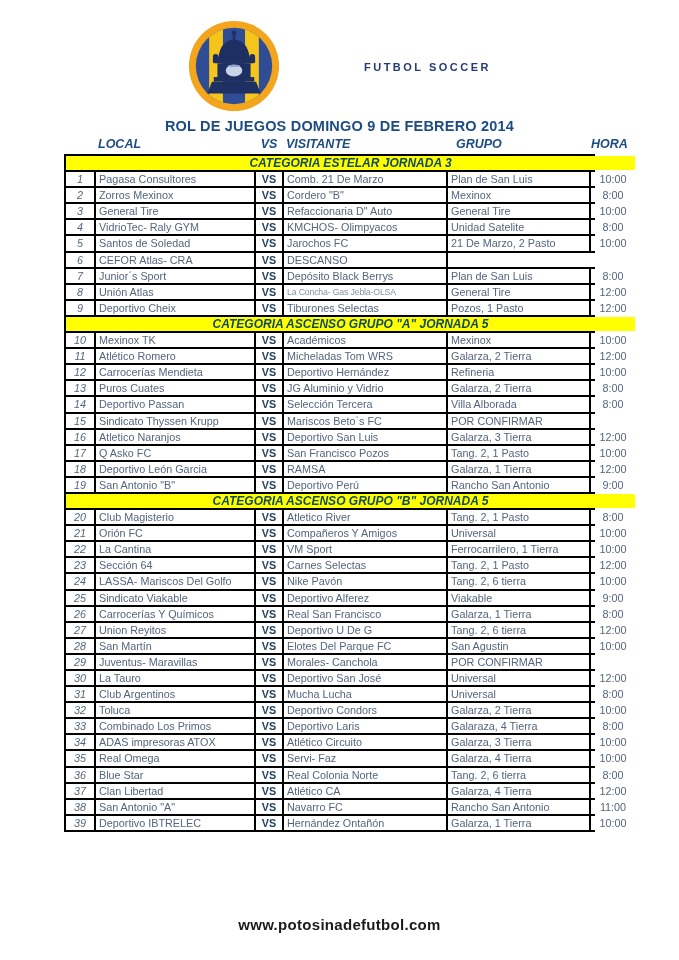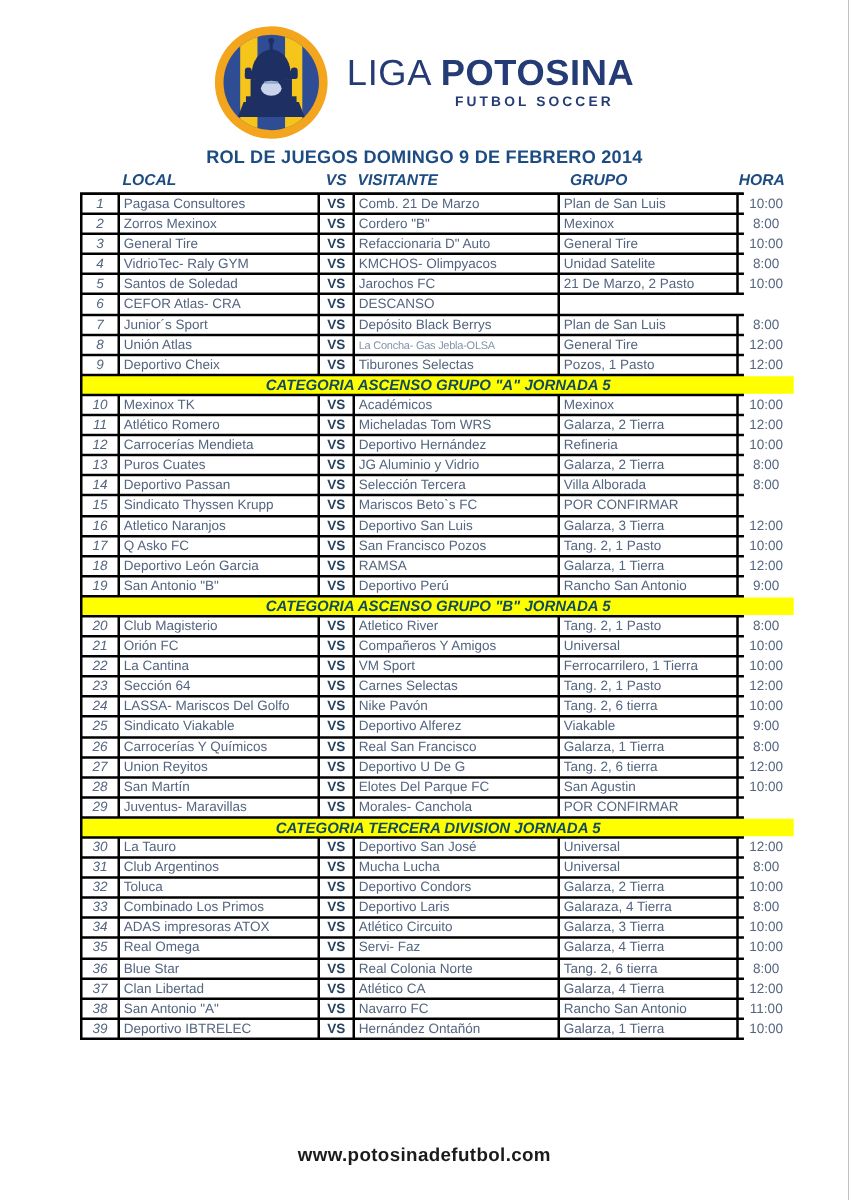--- a/index.html
+++ b/index.html
@@ -85,9 +85,6 @@
     <rect x="44" y="49" width="12" height="2" fill="#8fa3cd"></rect>
   </svg>
   <div class="brand">
-    <div class="brand-name">
-      <span class="light">LIGA</span><span class="heavy">POTOSINA</span>
-    </div>
     <div class="tagline">FUTBOL SOCCER</div>
   </div>
 </header>

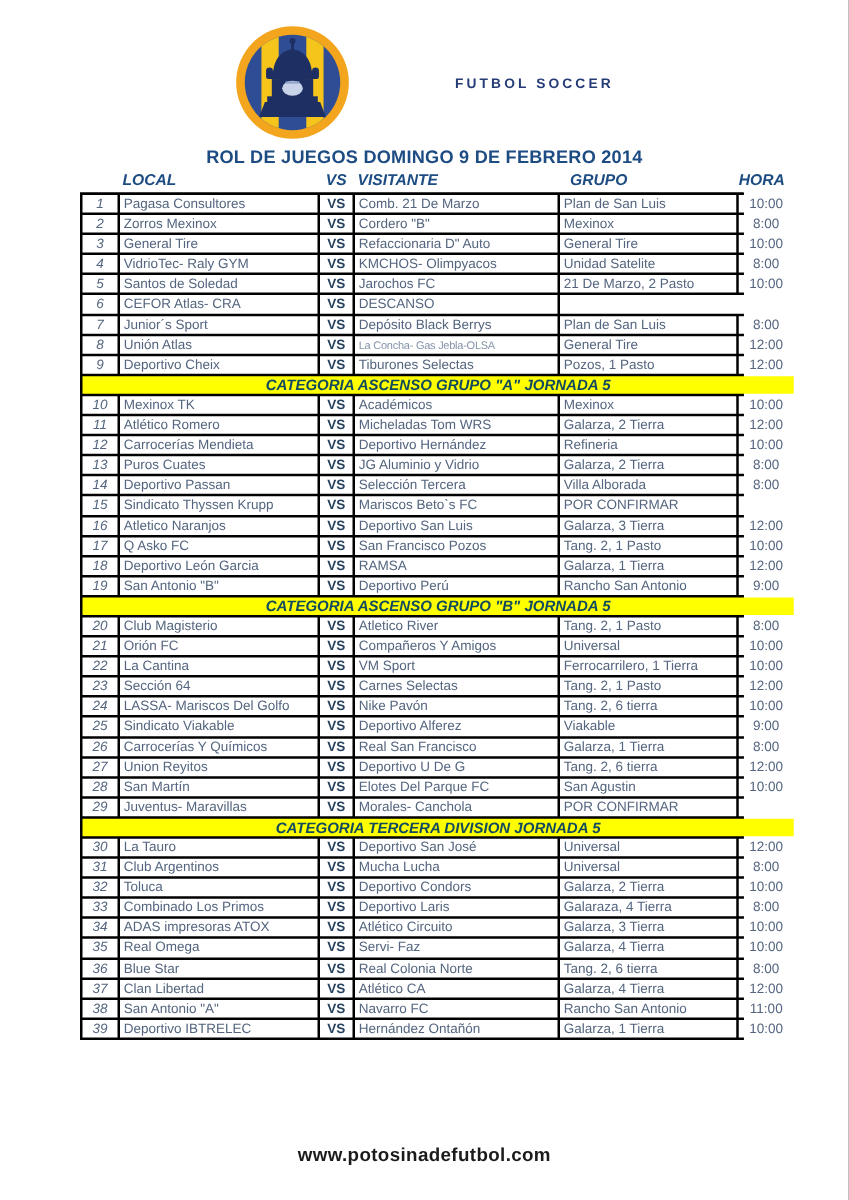--- a/index.html
+++ b/index.html
@@ -100,6 +100,7 @@
     <span class="h-hora">HORA</span>
   </div>
   <div class="table" id="schedule-table">
+      <div class="band">CATEGORIA ESTELAR  JORNADA 3</div>
       <div class="cell num">1</div>
       <div class="cell local">Pagasa Consultores</div>
       <div class="cell vs">VS</div>

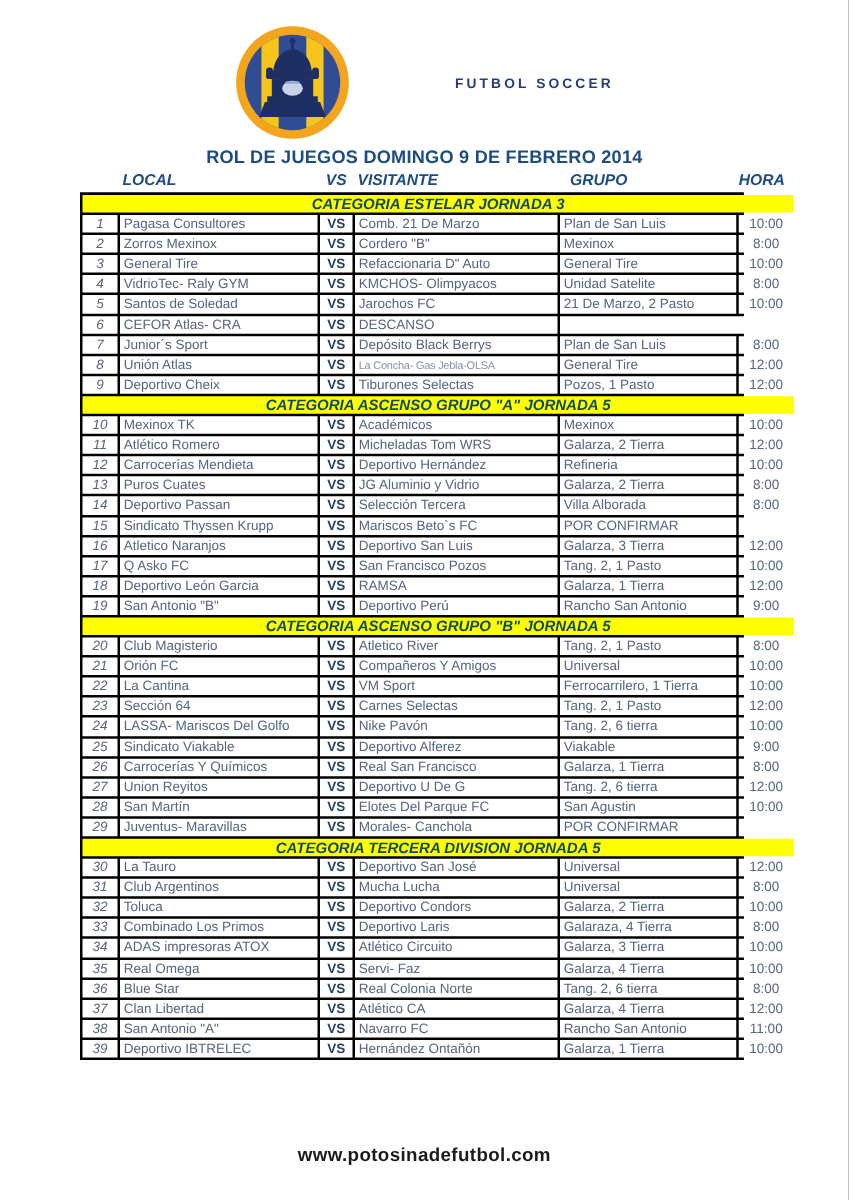--- a/index.html
+++ b/index.html
@@ -276,7 +276,6 @@
       <div class="cell vis">Morales- Canchola</div>
       <div class="cell campo">POR CONFIRMAR</div>
       <div class="cell hora"></div>
-      <div class="band">CATEGORIA TERCERA DIVISION JORNADA 5</div>
       <div class="cell num">30</div>
       <div class="cell local">La Tauro</div>
       <div class="cell vs">VS</div>

